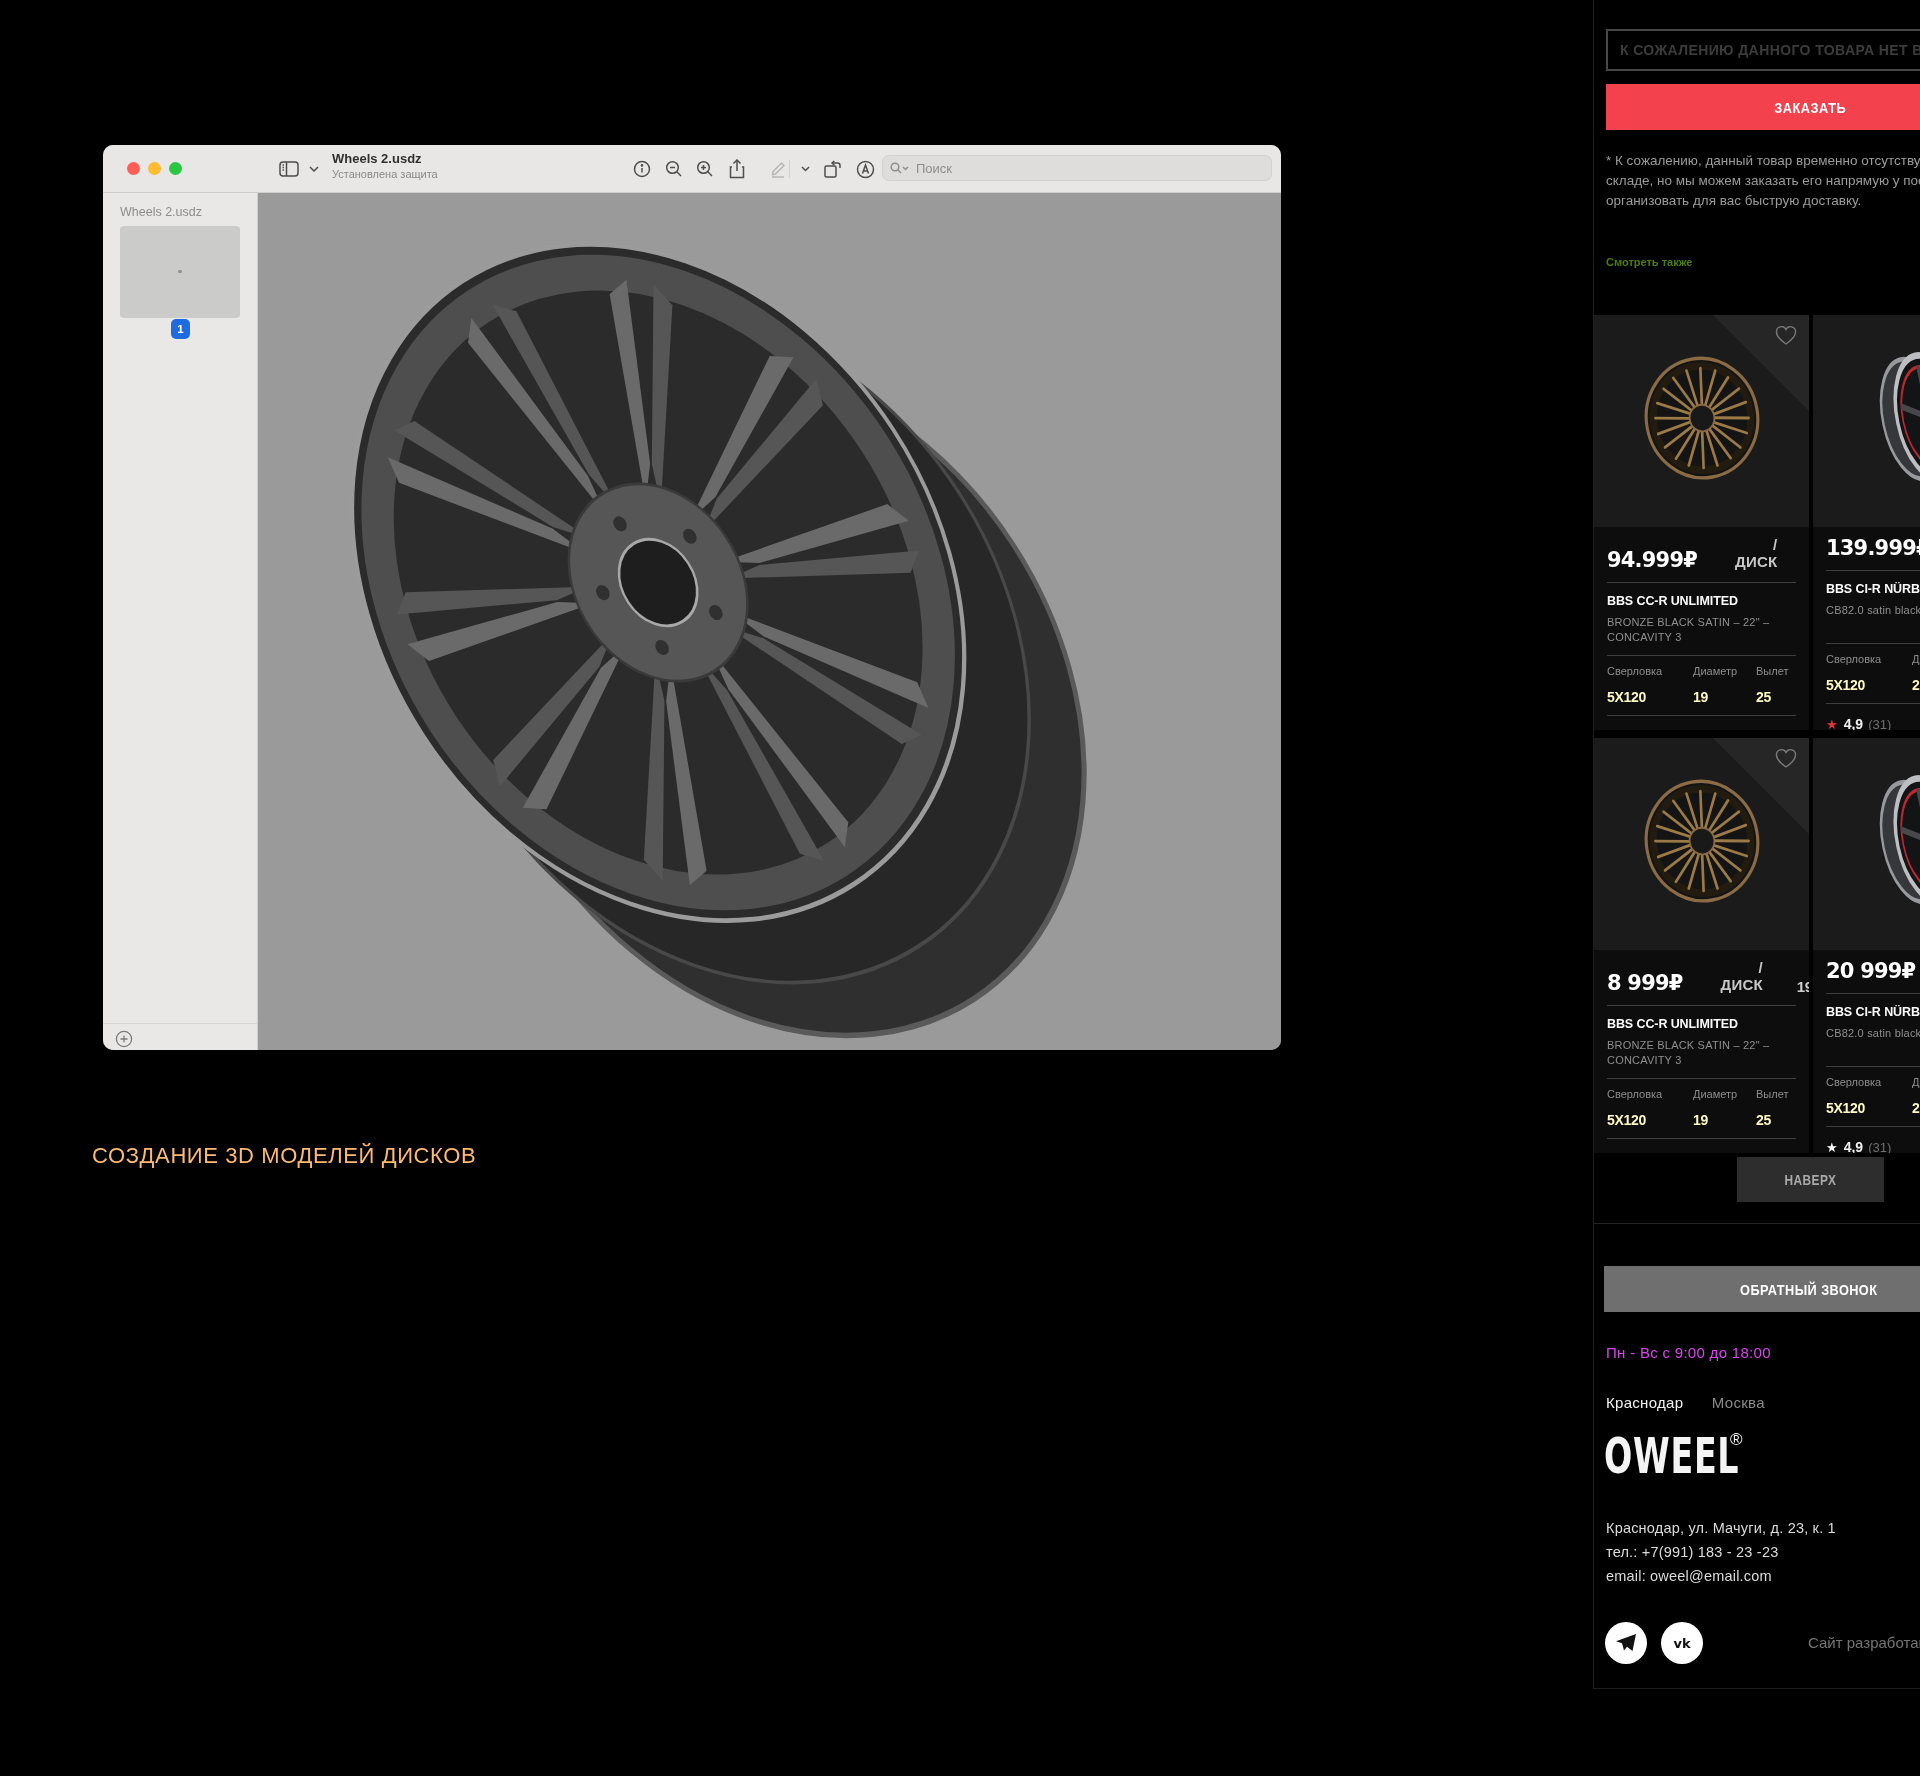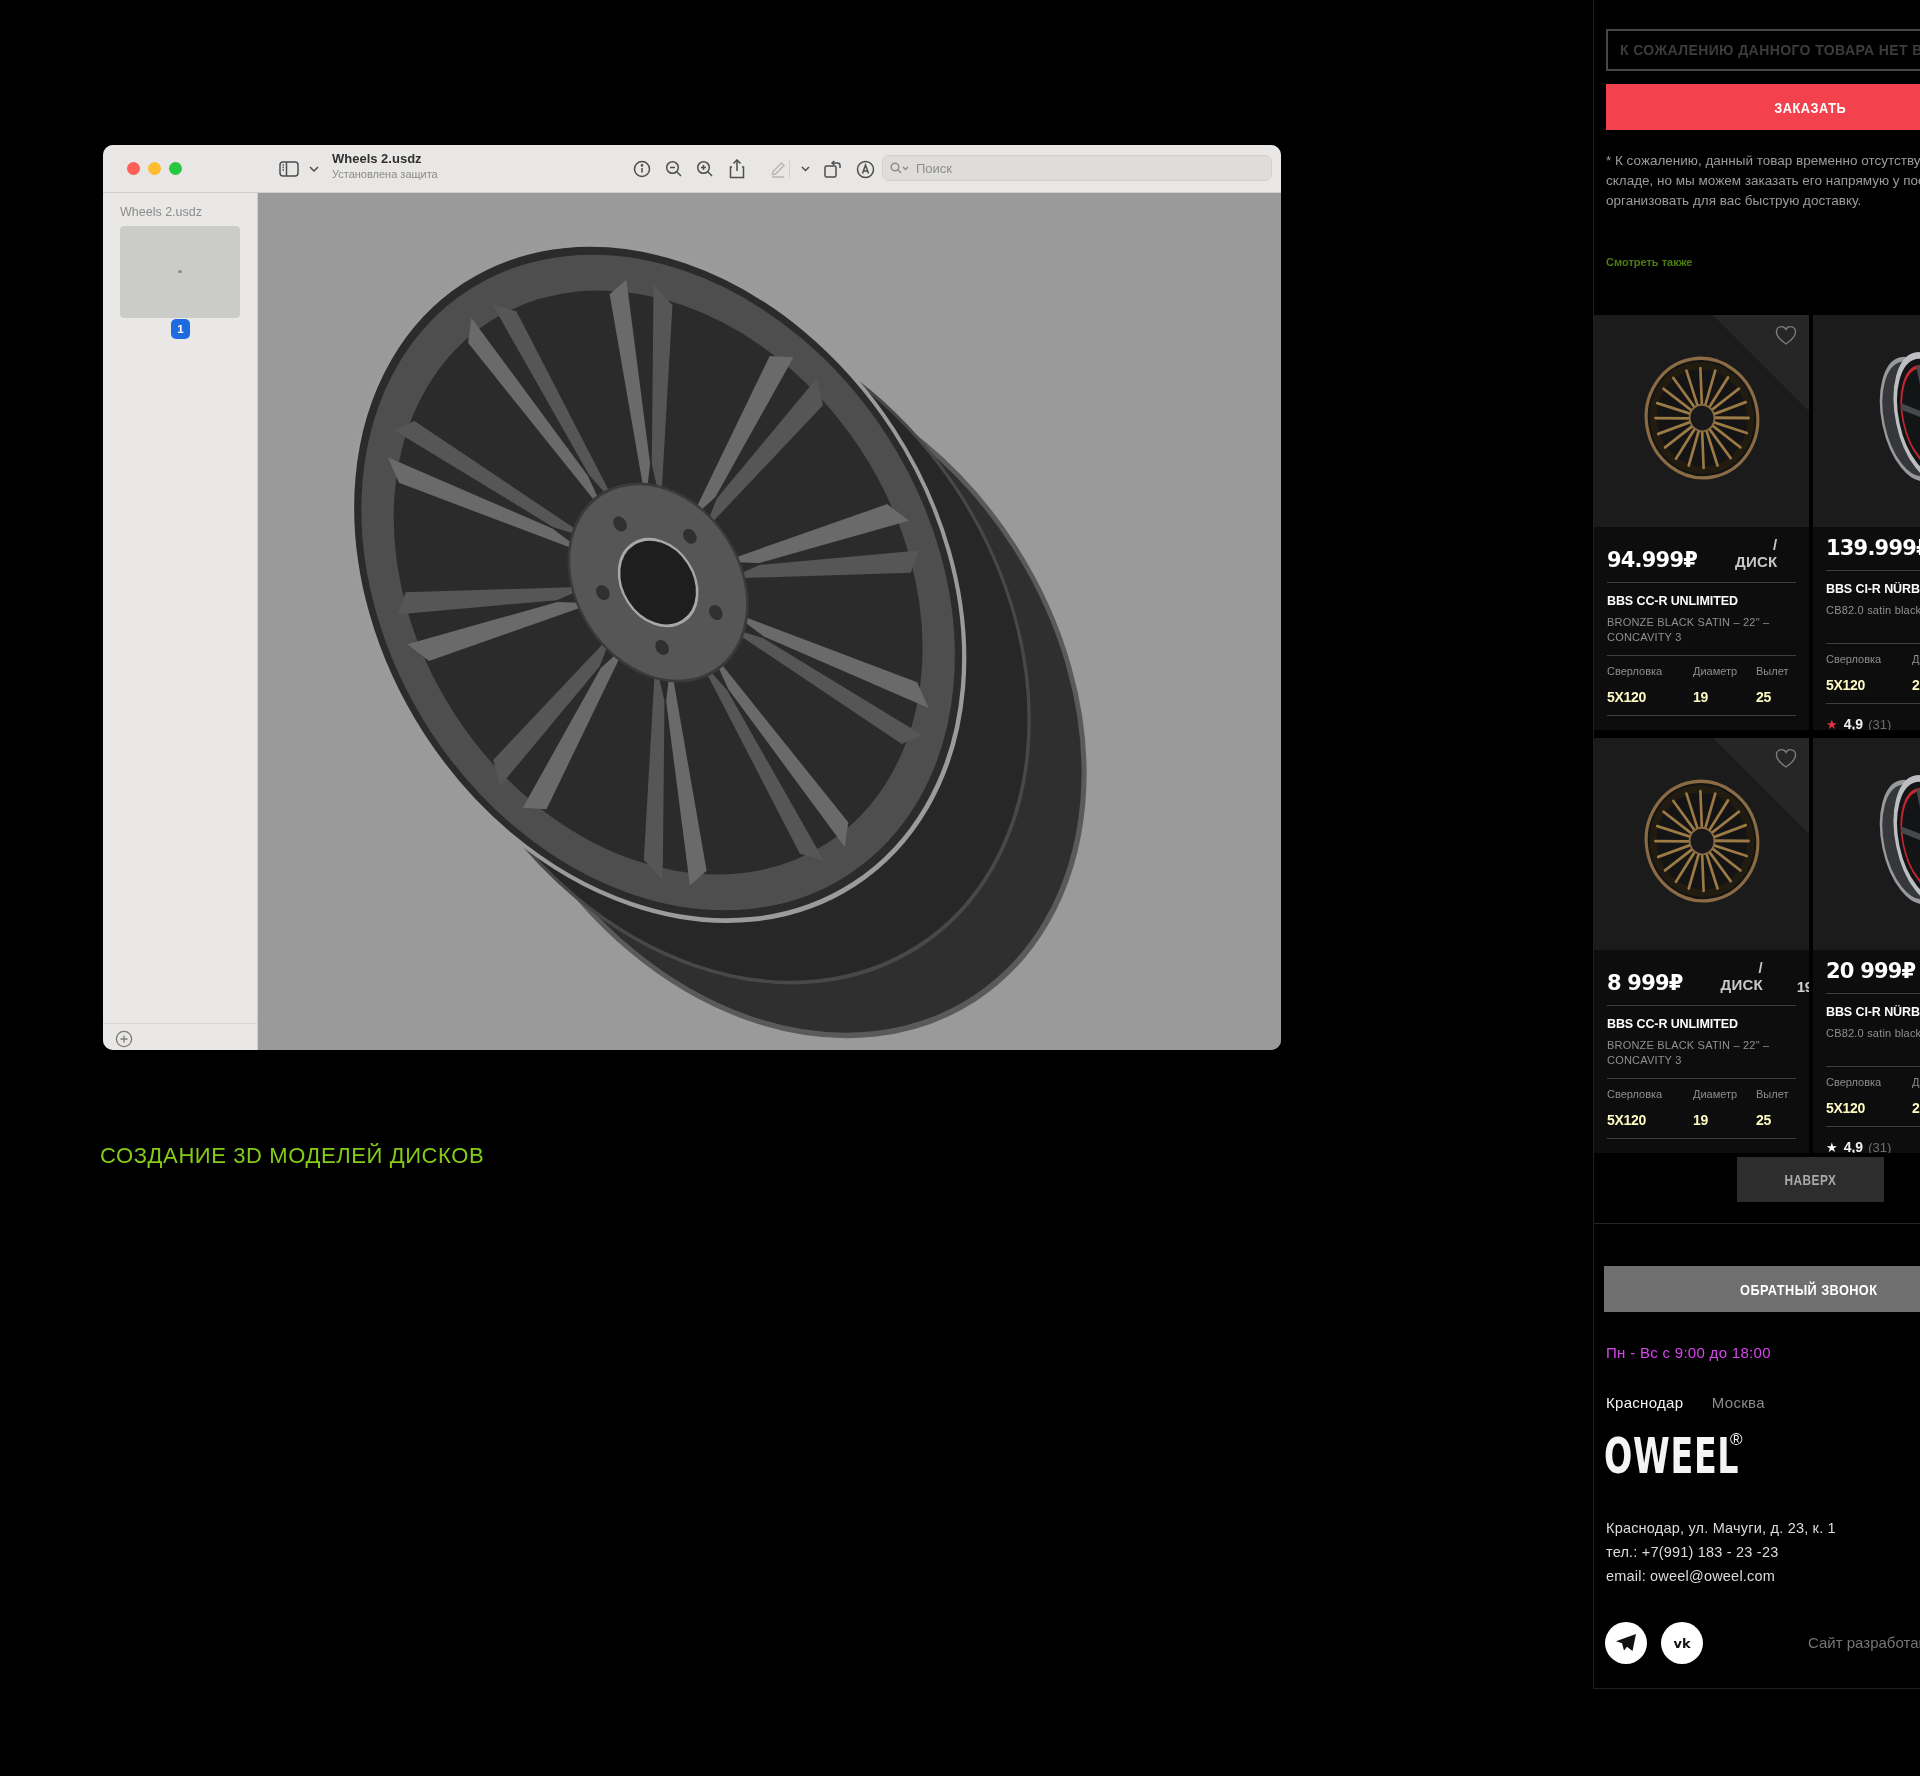--- a/index.html
+++ b/index.html
@@ -41,7 +41,7 @@
   .viewer svg{display:block;width:100%;height:100%;}
 
   
-  .caption{position:absolute;left:100px;top:1143px;font-size:22px;color:#84cc16;letter-spacing:.6px;}
+  .caption{position:absolute;left:92px;top:1143px;font-size:22px;color:#fdba74;letter-spacing:.6px;}
 
   
   .panel{position:absolute;left:1593px;top:0;width:434px;height:1689px;

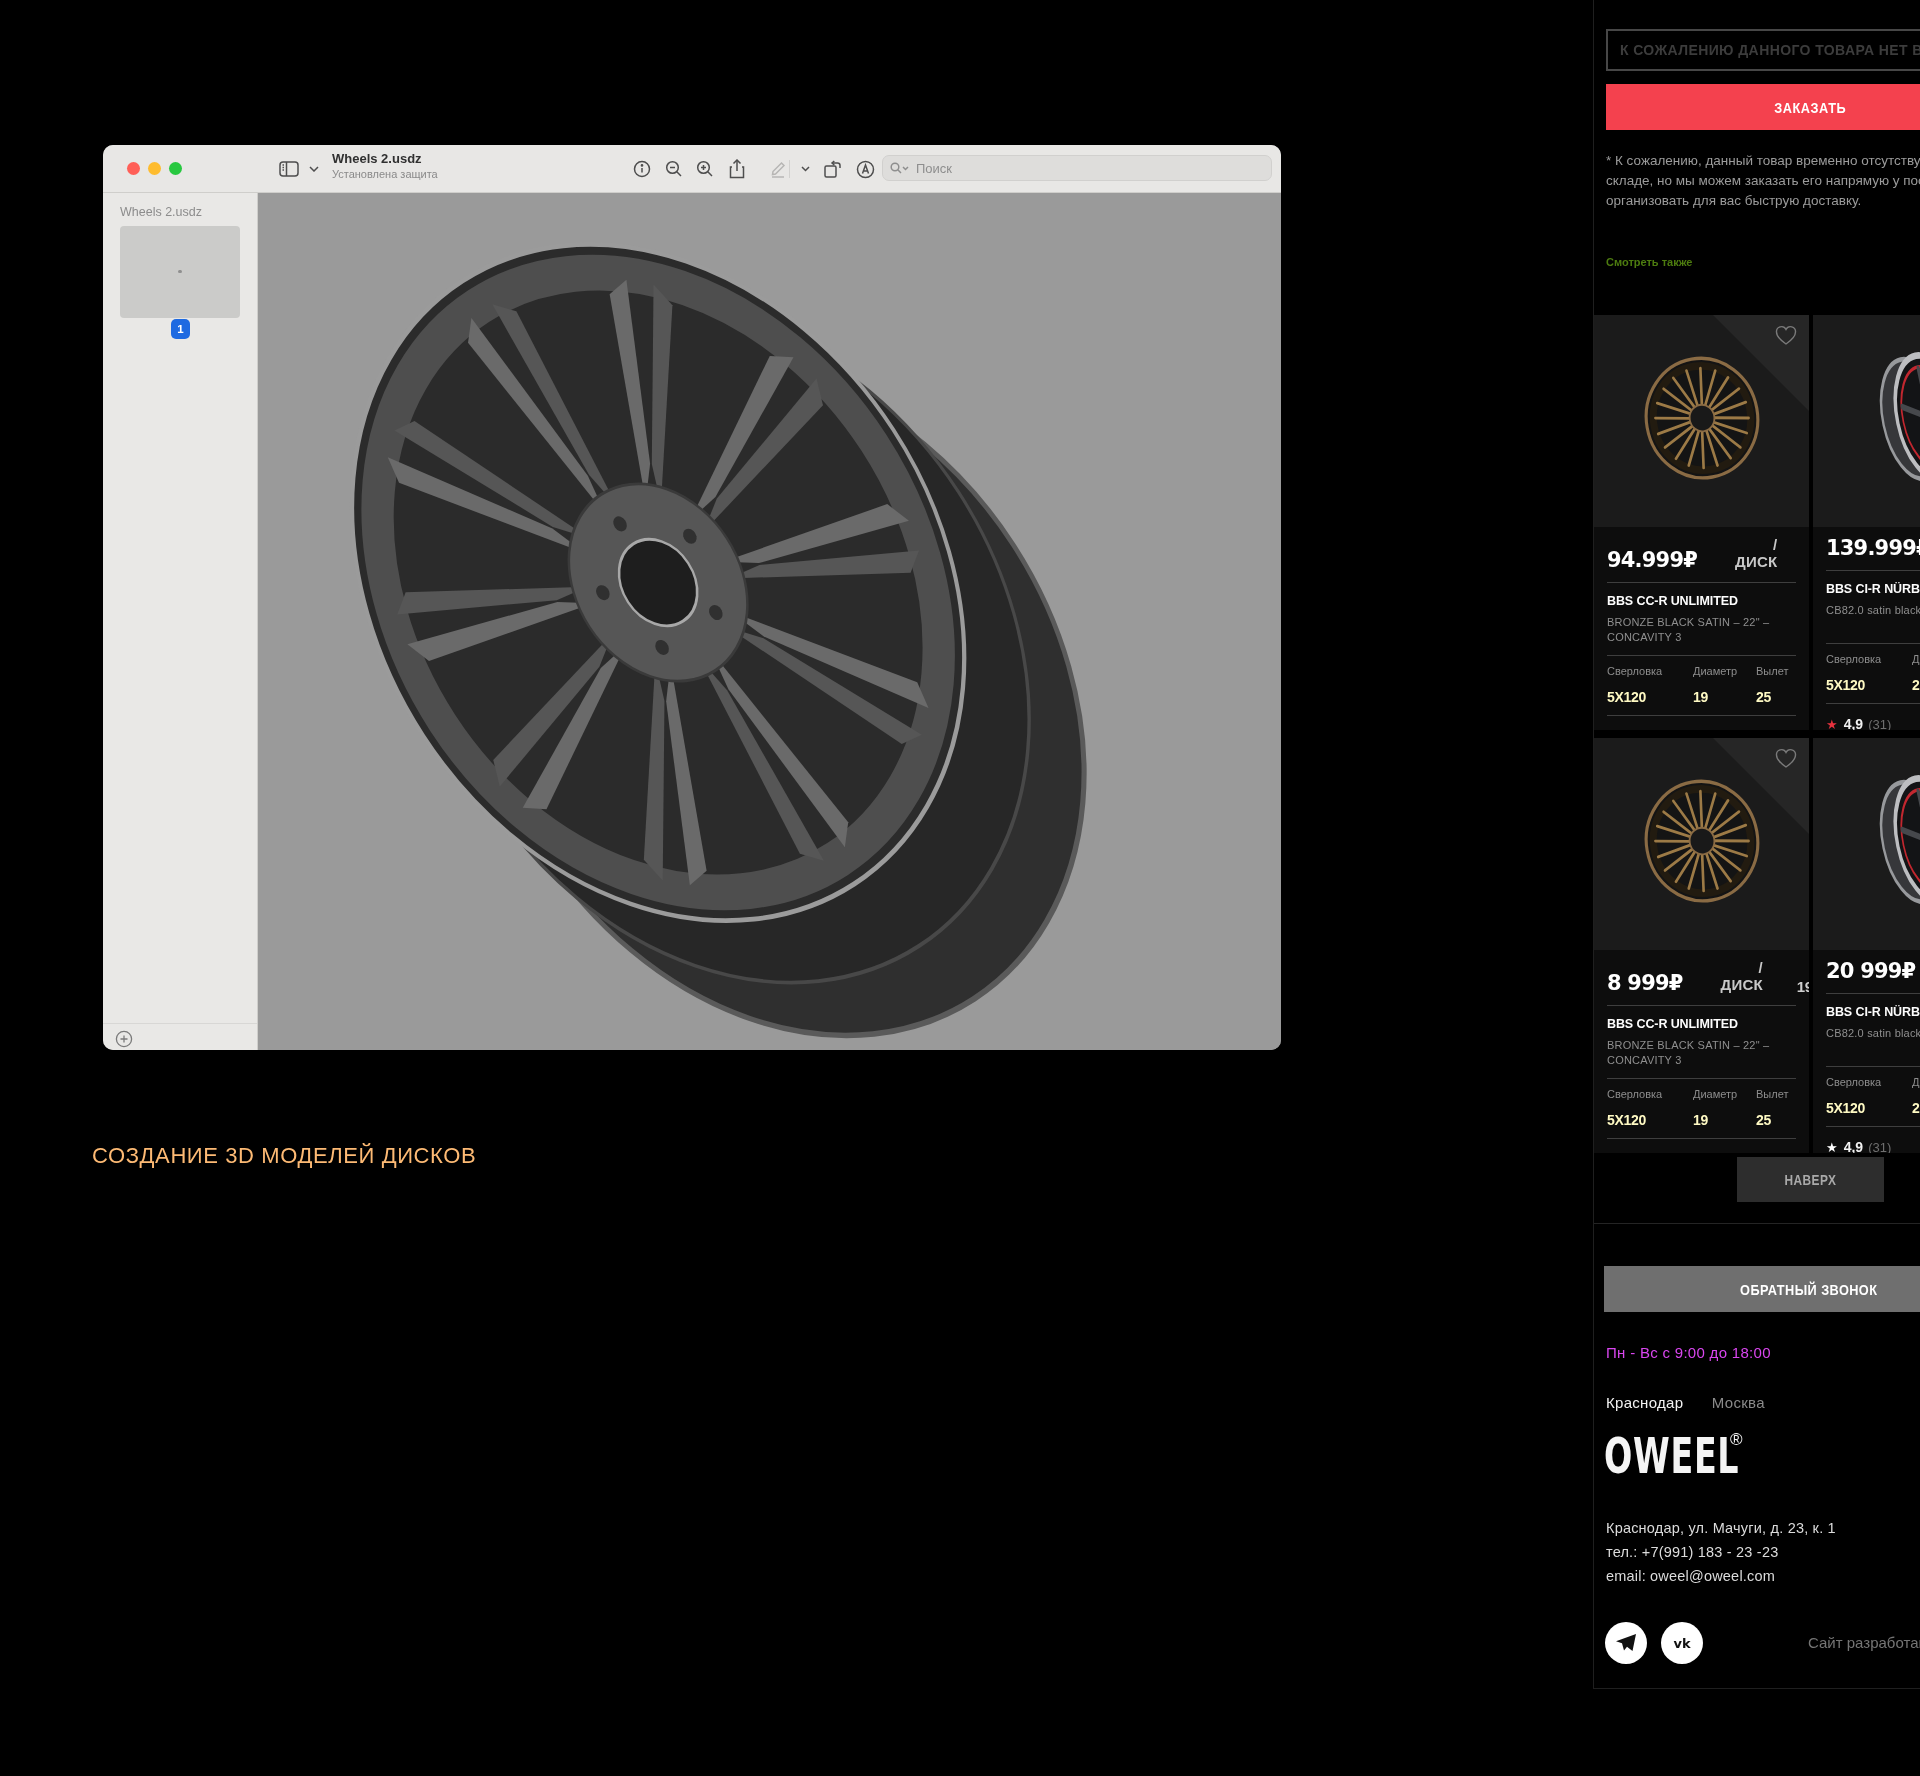--- a/index.html
+++ b/index.html
@@ -547,7 +547,7 @@
     <div class="addr">
       <div>Краснодар, ул. Мачуги, д. 23, к. 1</div>
       <div>тел.: +7(991) 183 - 23 -23</div>
-      <div>email: oweel@oweel.com</div>
+      <div>email: oweel@email.com</div>
     </div>
     <div class="soc">
       <div class="ic">

